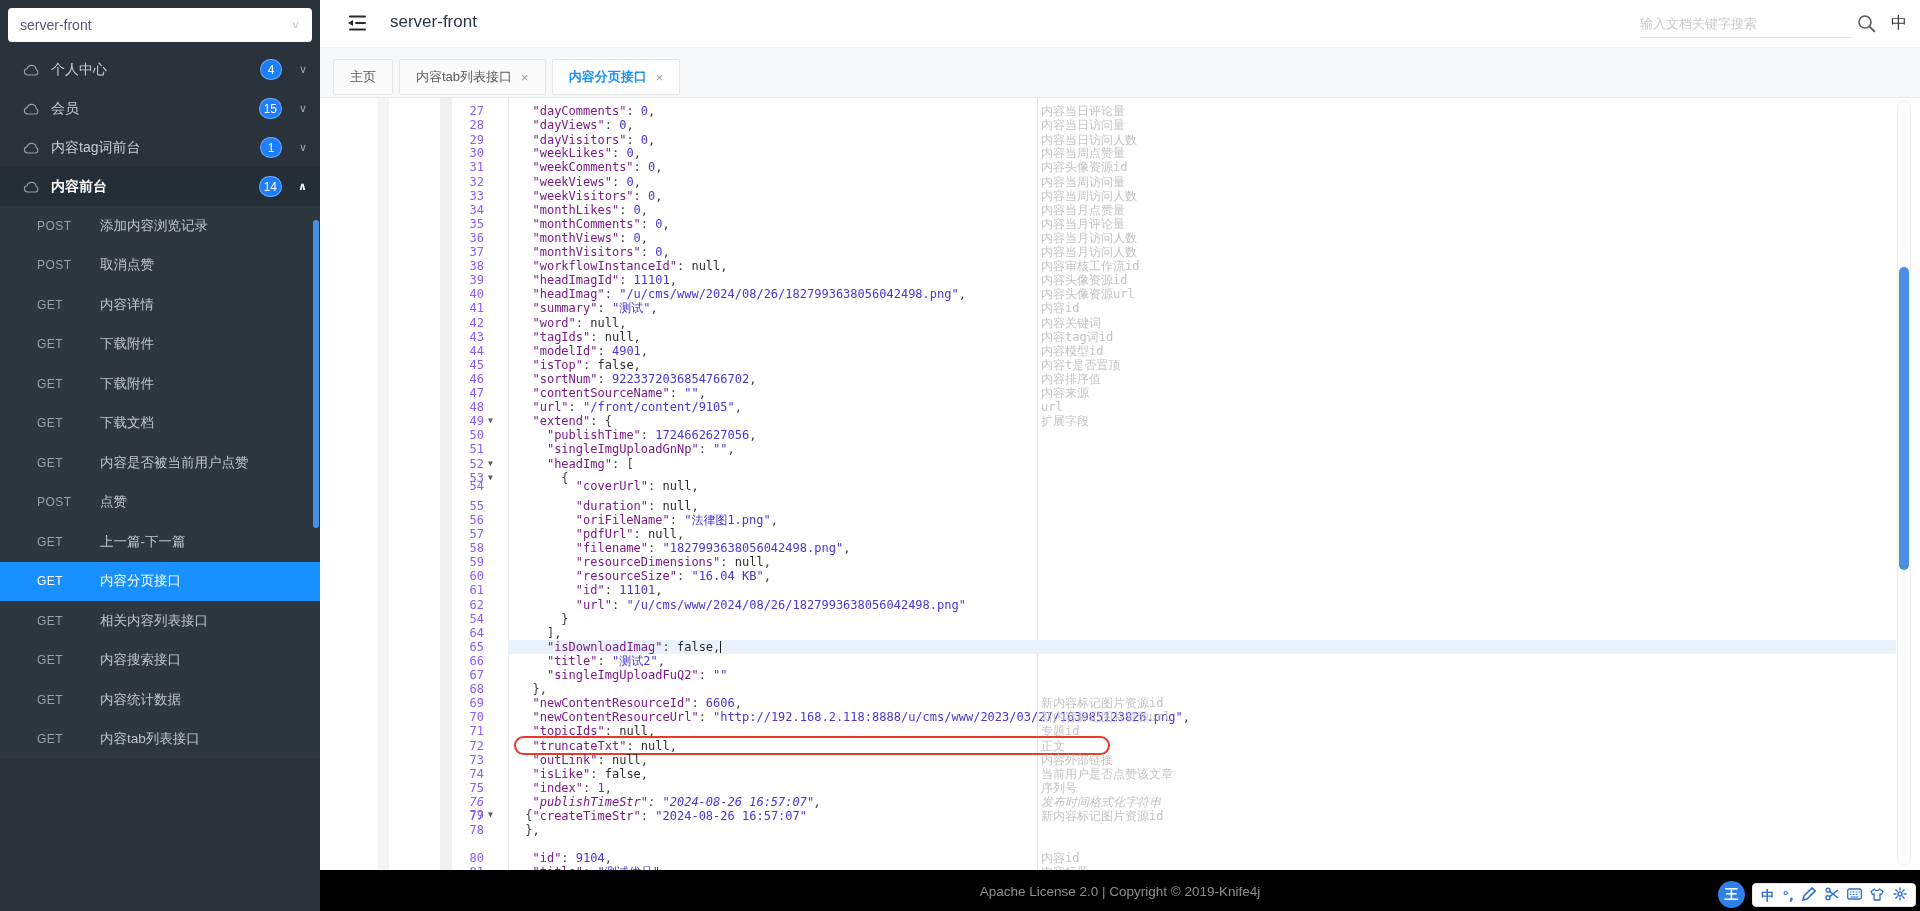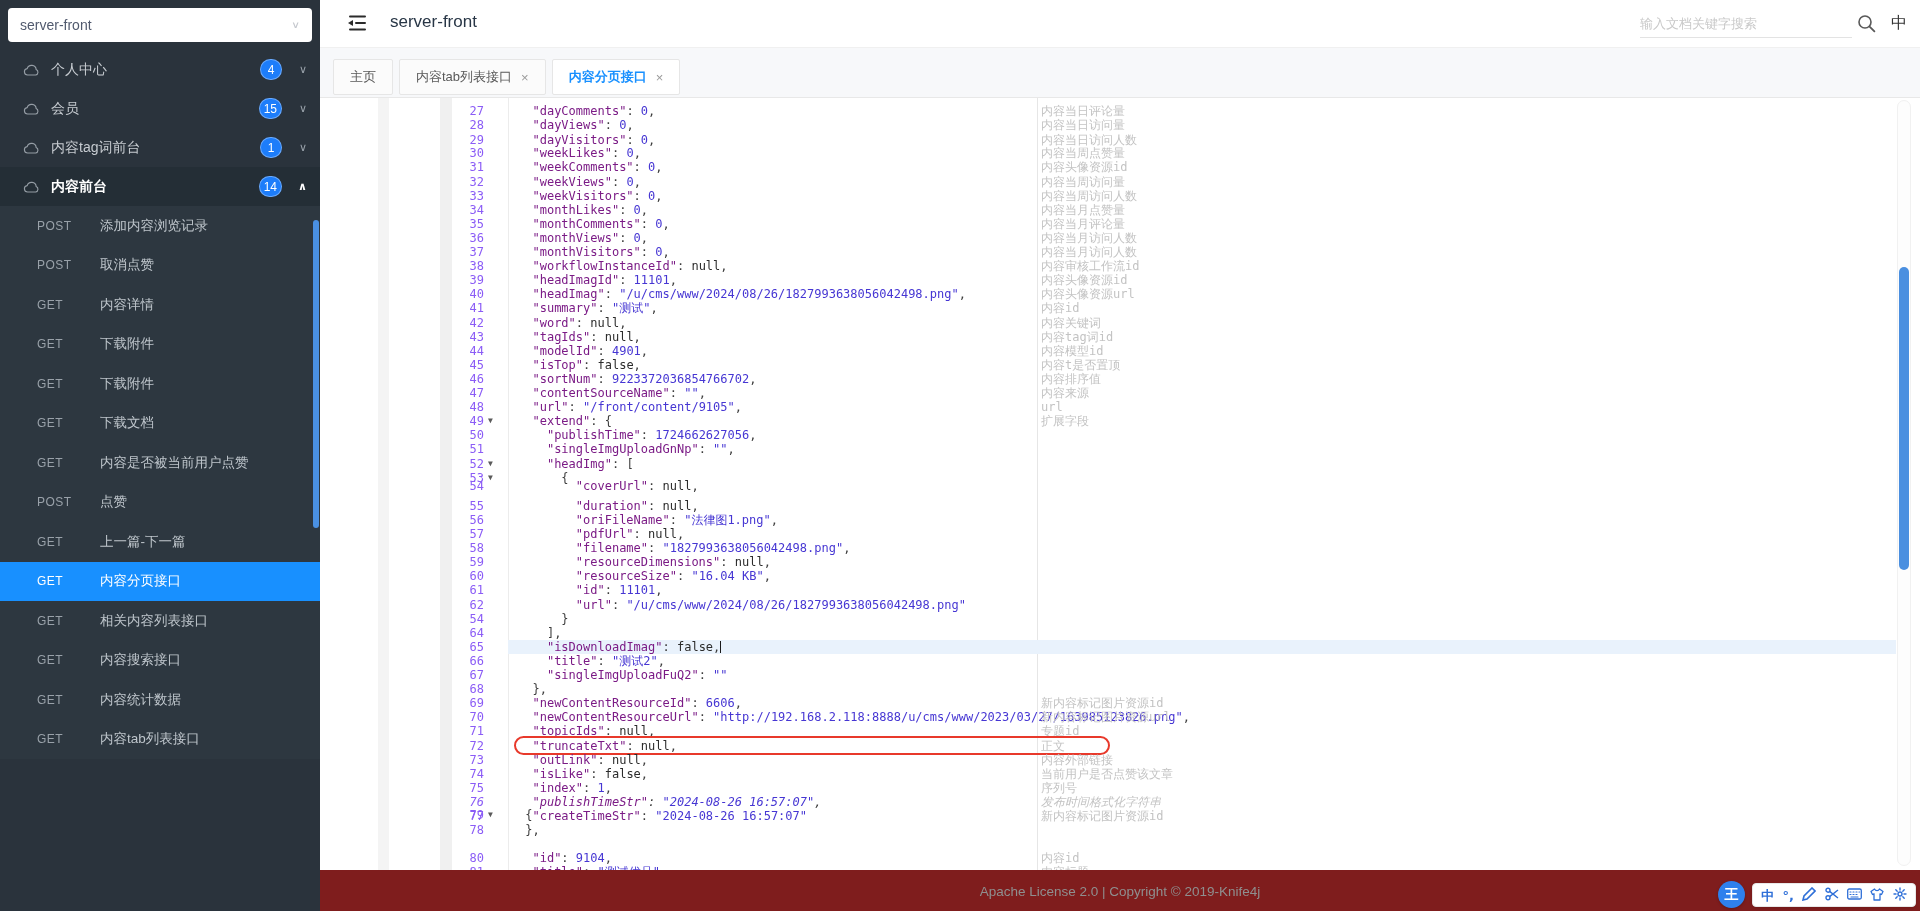--- a/index.html
+++ b/index.html
@@ -74,7 +74,7 @@
   .vthumb { position:absolute; right:11px; top:169px; width:10px; height:303px; background:#4a8fe0; border-radius:5px; cursor:pointer; }
 
   
-  .ftr { position:absolute; left:0; top:870px; width:1600px; height:41px; background:#7f1d1d; }
+  .ftr { position:absolute; left:0; top:870px; width:1600px; height:41px; background:#000000; }
   .ftr-text { width:100%; text-align:center; line-height:44px; font-size:13.5px; color:#8f8f8f; }
 
   

